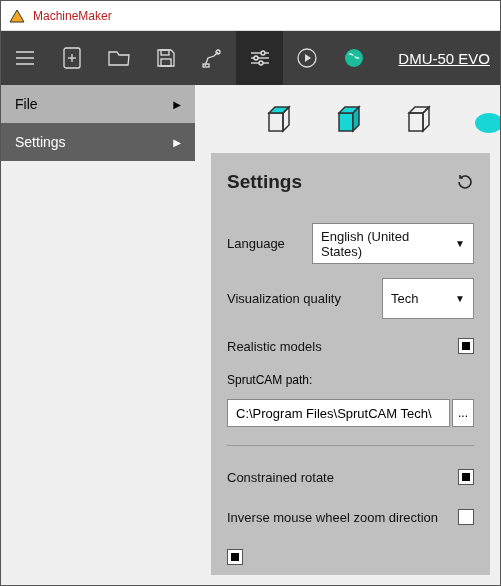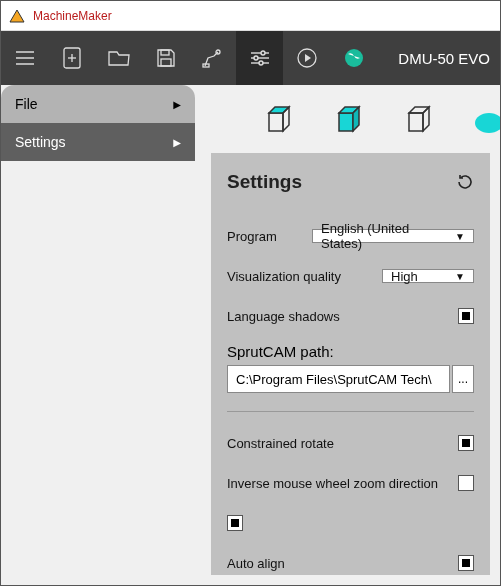--- a/index.html
+++ b/index.html
@@ -14,7 +14,7 @@
   .tool-btn { width: 47px; height: 54px; display: flex; align-items: center; justify-content: center; color: #ddd; cursor: pointer; }
   .tool-btn.active { background: #2a2a2a; }
   .tool-btn svg { stroke: #ddd; fill: none; }
-  .title-text { color: #fff; font-size: 15px; margin-left: auto; padding-right: 10px; }
+  .title-text { color: #fff; font-size: 15px; margin-left: auto; padding-right: 10px; text-decoration: underline; }
   
   .canvas-strip { position: absolute; top: 100px; left: 240px; right: 0; height: 40px; display: flex; gap: 32px; padding-left: 20px; }
   .shape-slot { width: 38px; height: 38px; }

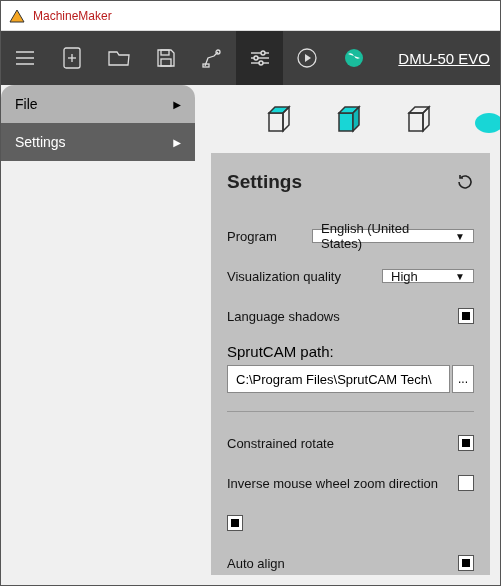--- a/index.html
+++ b/index.html
@@ -19,7 +19,7 @@
   .canvas-strip { position: absolute; top: 100px; left: 240px; right: 0; height: 40px; display: flex; gap: 32px; padding-left: 20px; }
   .shape-slot { width: 38px; height: 38px; }
   
-  .menu-panel { position: absolute; top: 84px; left: 0; width: 194px; background: #b3b3b3; border-radius: 13px; }
+  .menu-panel { position: absolute; top: 84px; left: 0; width: 194px; background: #b3b3b3; }
   .menu-item { height: 38px; display: flex; align-items: center; padding: 0 14px; font-size: 14px; color: #000; cursor: pointer; justify-content: space-between; }
   .menu-item.active { background: #5f5f5f; color: #fff; }
   .menu-arrow { font-size: 10px; }

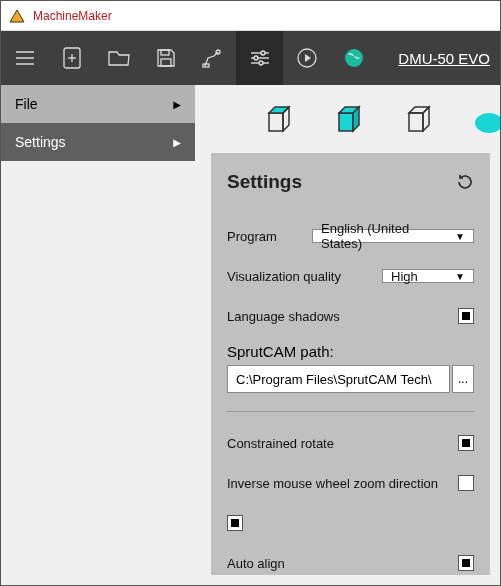--- a/index.html
+++ b/index.html
@@ -170,7 +170,7 @@
   </div>
 
   <div class="form-row">
-    <span class="form-label">Program</span>
+    <span class="form-label">Language</span>
     <div class="dropdown dd-lang">
       <span>English (United States)</span>
       <span class="dd-arrow">▼</span>

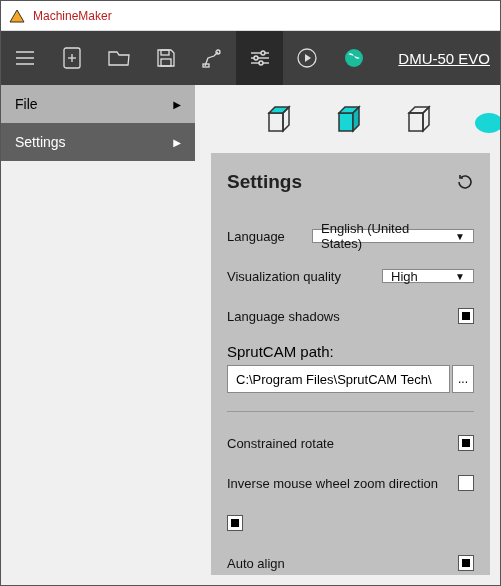--- a/index.html
+++ b/index.html
@@ -32,7 +32,7 @@
   .form-row { display: flex; align-items: center; justify-content: space-between; margin-bottom: 14px; font-size: 13px; color: #111; min-height: 26px; }
   .form-label { font-size: 13px; }
   
-  .dropdown { background: #fff; border: 1px solid #888; height: 14px; display: flex; align-items: center; padding: 0 8px; font-size: 13px; justify-content: space-between; cursor: pointer; }
+  .dropdown { background: #fff; border: 1px solid #888; height: 41px; display: flex; align-items: center; padding: 0 8px; font-size: 13px; justify-content: space-between; cursor: pointer; }
   .dd-lang { width: 162px; }
   .dd-qual { width: 92px; }
   .dd-arrow { font-size: 10px; margin-left: 8px; }

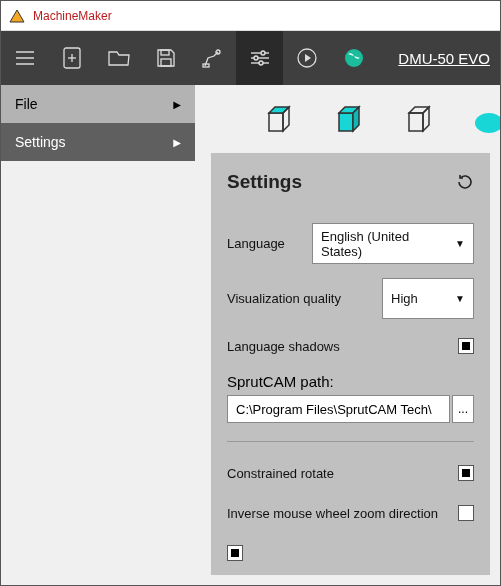--- a/index.html
+++ b/index.html
@@ -180,7 +180,7 @@
   <div class="form-row">
     <span class="form-label">Visualization quality</span>
     <div class="dropdown dd-qual">
-      <span>High</span>
+      <span>Tech</span>
       <span class="dd-arrow">▼</span>
     </div>
   </div>

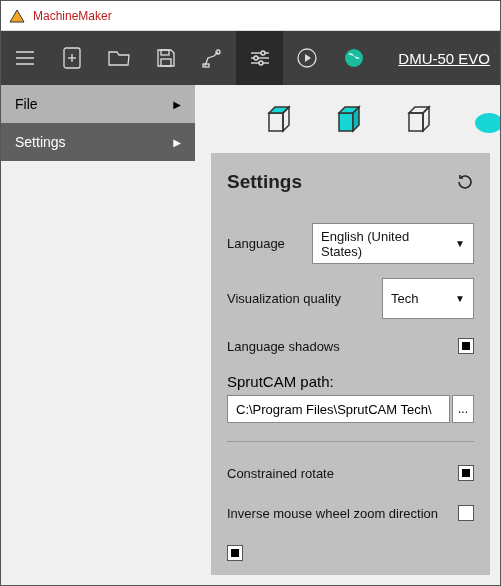--- a/index.html
+++ b/index.html
@@ -186,7 +186,7 @@
   </div>
 
   <div class="form-row">
-    <span class="form-label">Language shadows</span>
+    <span class="form-label">Realistic models</span>
     <div class="checkbox checked"></div>
   </div>
 

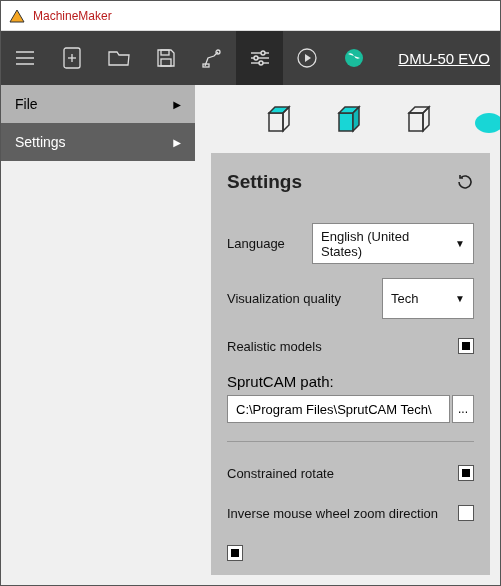--- a/index.html
+++ b/index.html
@@ -40,7 +40,7 @@
   .checkbox { width: 16px; height: 16px; background: #fff; border: 1px solid #555; display: flex; align-items: center; justify-content: center; cursor: pointer; }
   .checkbox.checked::after { content: ""; width: 8px; height: 8px; background: #000; }
   
-  .path-label { font-size: 15px; margin-bottom: 5px; }
+  .path-label { font-size: 12px; margin-bottom: 12px; }
   .path-row { display: flex; gap: 2px; margin-bottom: 18px; }
   .path-input { flex: 1; background: #fff; border: 1px solid #888; height: 28px; padding: 0 8px; font-size: 13px; display: flex; align-items: center; white-space: nowrap; overflow: hidden; }
   .path-btn { width: 22px; height: 28px; background: #fff; border: 1px solid #888; display: flex; align-items: center; justify-content: center; font-size: 12px; cursor: pointer; }

